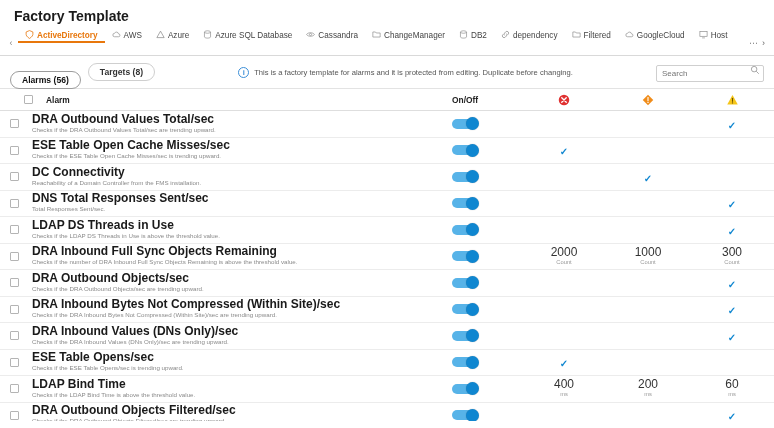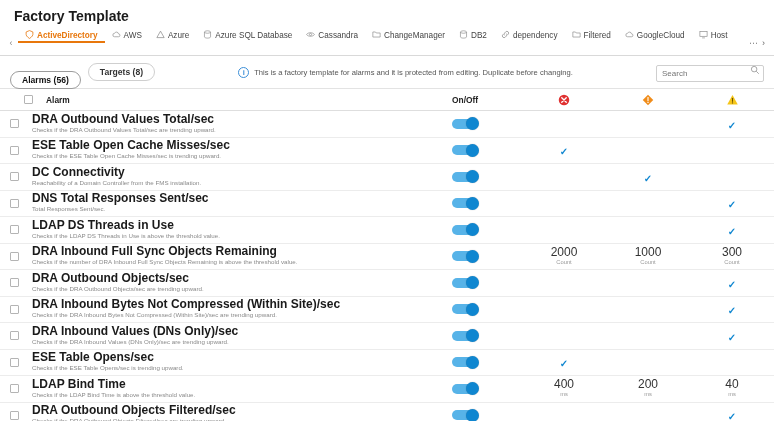--- a/index.html
+++ b/index.html
@@ -503,7 +503,7 @@
           <div class="numcell"><span class="n">200</span><span class="u">ms</span></div>
         </div>
         <div class="col-sev">
-          <div class="numcell"><span class="n">40</span><span class="u">ms</span></div>
+          <div class="numcell"><span class="n">60</span><span class="u">ms</span></div>
         </div>
       </div>
       <div class="row">

